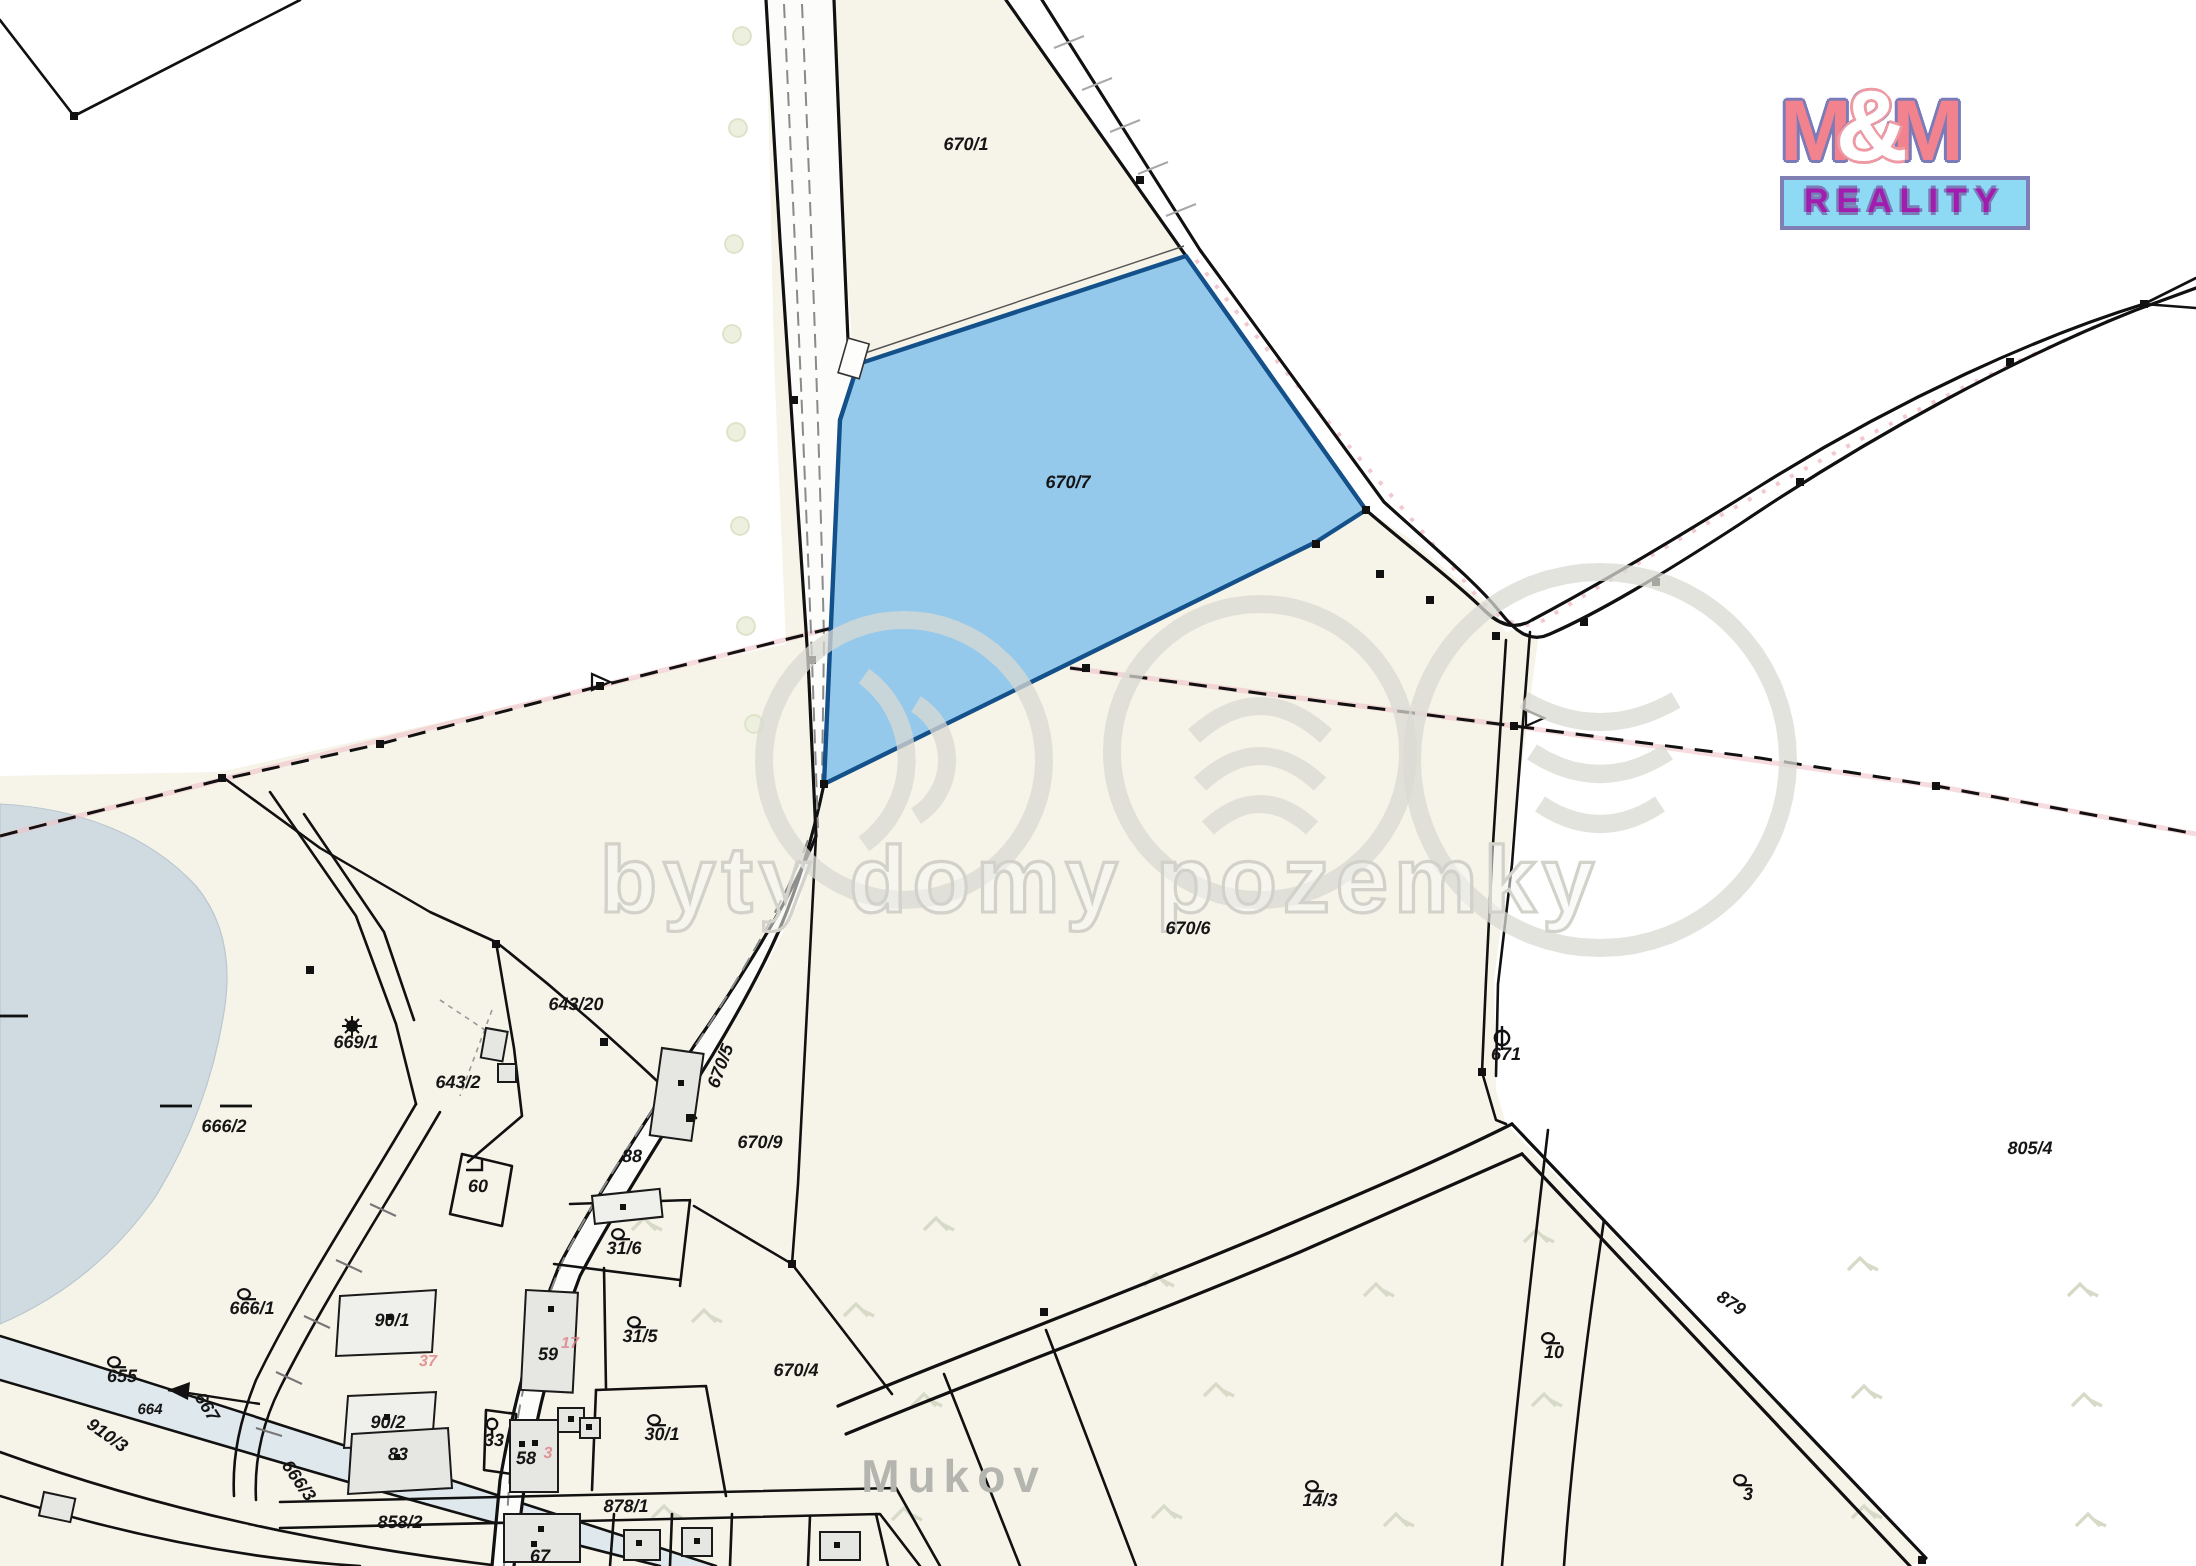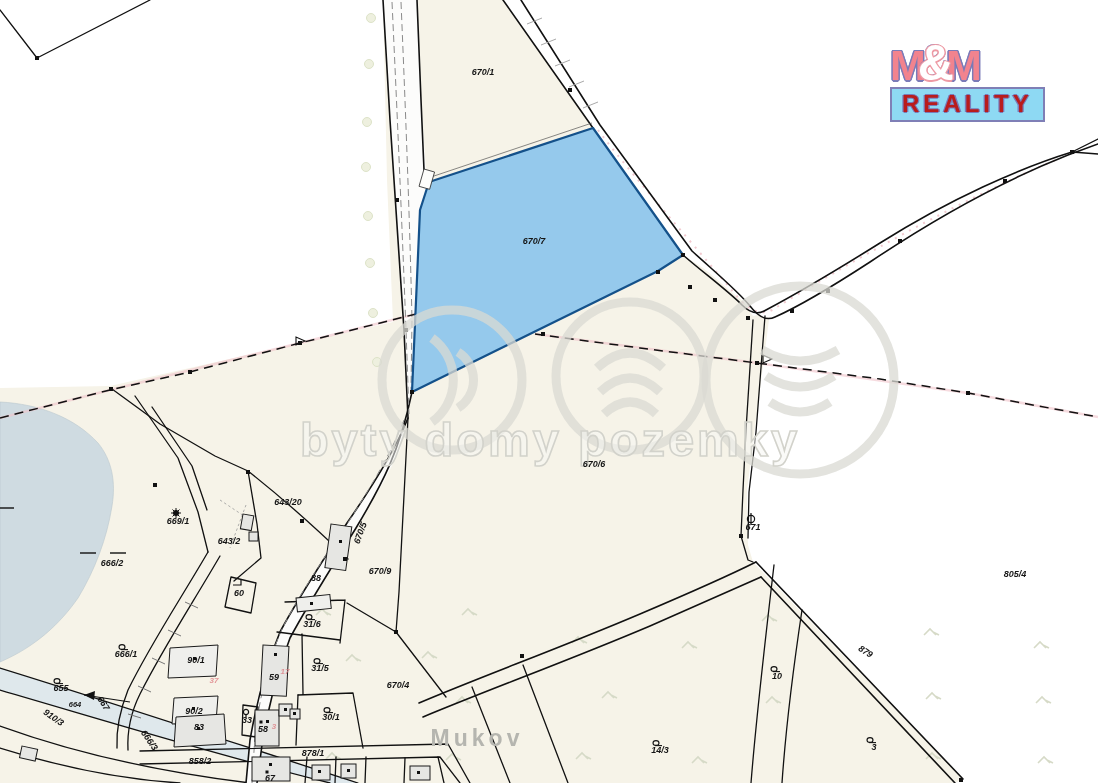--- a/index.html
+++ b/index.html
@@ -33,7 +33,7 @@
       -1px -1px #7b7bb8,1px 1px #7b7bb8;}
   #logo .bar{margin-top:1px;background:#8ed9f3;border:2px solid #7f7fb6;display:inline-block;
     padding:1px 10px 2px 10px;}
-  #logo .bar span{color:#b91c1c;font-weight:bold;font-size:24px;letter-spacing:4px;
+  #logo .bar span{color:#a21caf;font-weight:bold;font-size:17px;letter-spacing:4px;
     text-shadow:-1.3px 0 #7b7bb8,1.3px 0 #7b7bb8,0 -1.3px #7b7bb8,0 1.3px #7b7bb8;}
 </style>
 </head>

